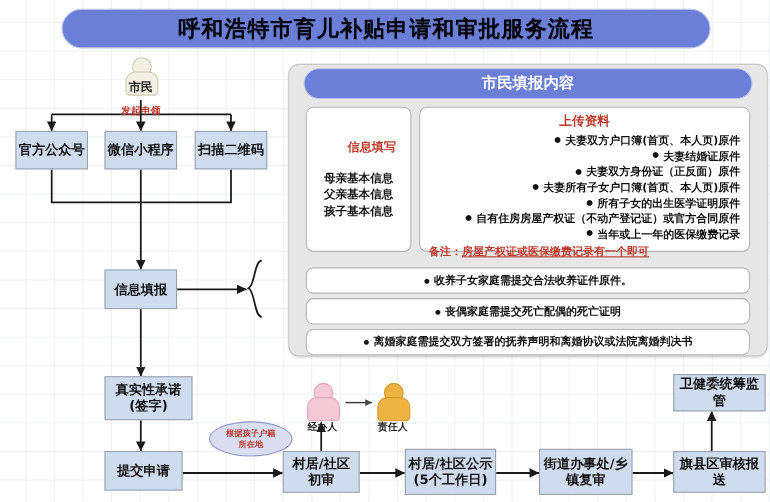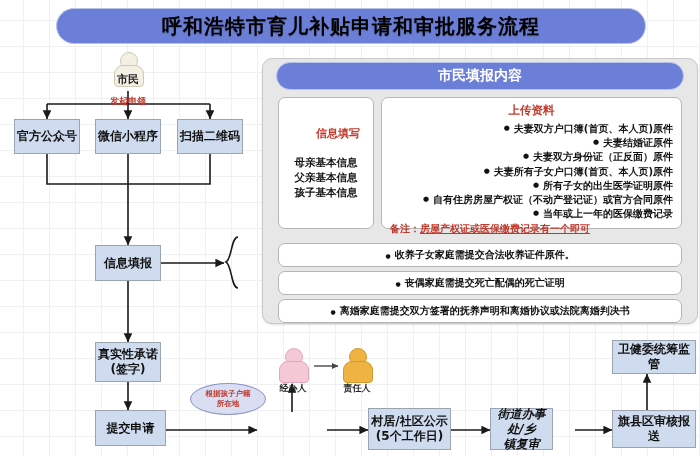--- a/index.html
+++ b/index.html
@@ -183,7 +183,7 @@
 
   <div class="abs fbox" style="left:95px;top:245px;width:66px;height:36px;">信息填报</div>
 
-  <div class="abs fbox" style="left:95px;top:342px;width:66px;height:40px;flex-direction:column;">
+  <div class="abs fbox" style="left:95px;top:342px;width:80px;height:40px;flex-direction:column;">
     <span>真实性承诺</span>
     <span>(签字)</span>
   </div>

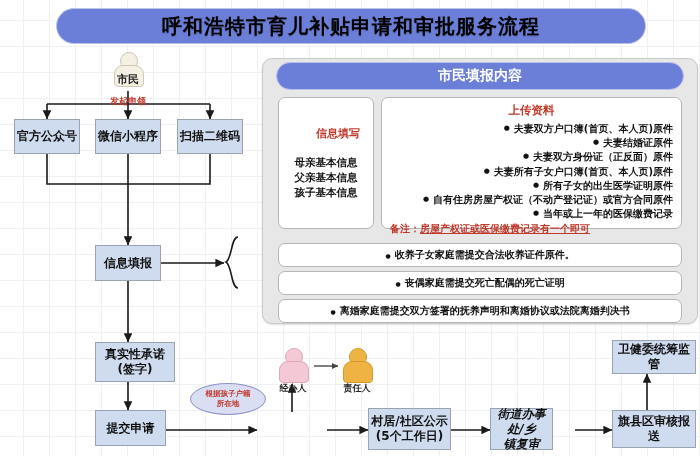--- a/index.html
+++ b/index.html
@@ -207,6 +207,7 @@
     <div class="p-label" style="top:34px;">责任人</div>
   </div>
 
+  <div class="abs fbox" style="left:257px;top:410px;width:70px;height:38px;">村居/社区初审</div>
 
   <div class="abs fbox" style="left:368px;top:408px;width:83px;height:42px;flex-direction:column;">
     <span>村居/社区公示</span>

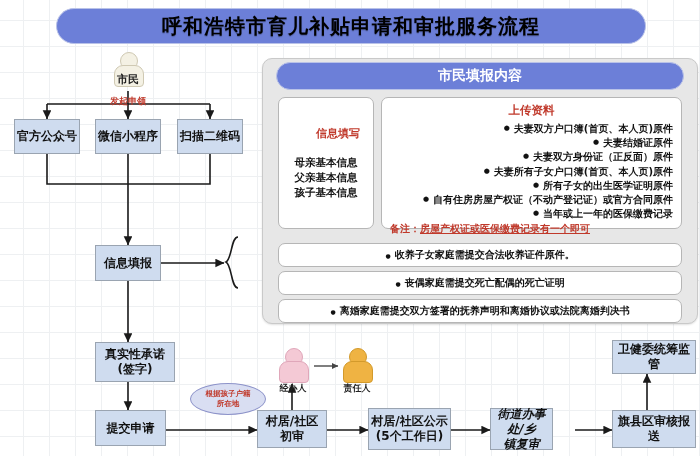--- a/index.html
+++ b/index.html
@@ -214,7 +214,7 @@
     <span>(5个工作日)</span>
   </div>
 
-  <div class="abs fbox" style="left:490px;top:408px;width:63px;height:42px;flex-direction:column;font-style:italic;">
+  <div class="abs fbox" style="left:490px;top:408px;width:85px;height:42px;flex-direction:column;">
     <span>街道办事处/乡</span>
     <span>镇复审</span>
   </div>

